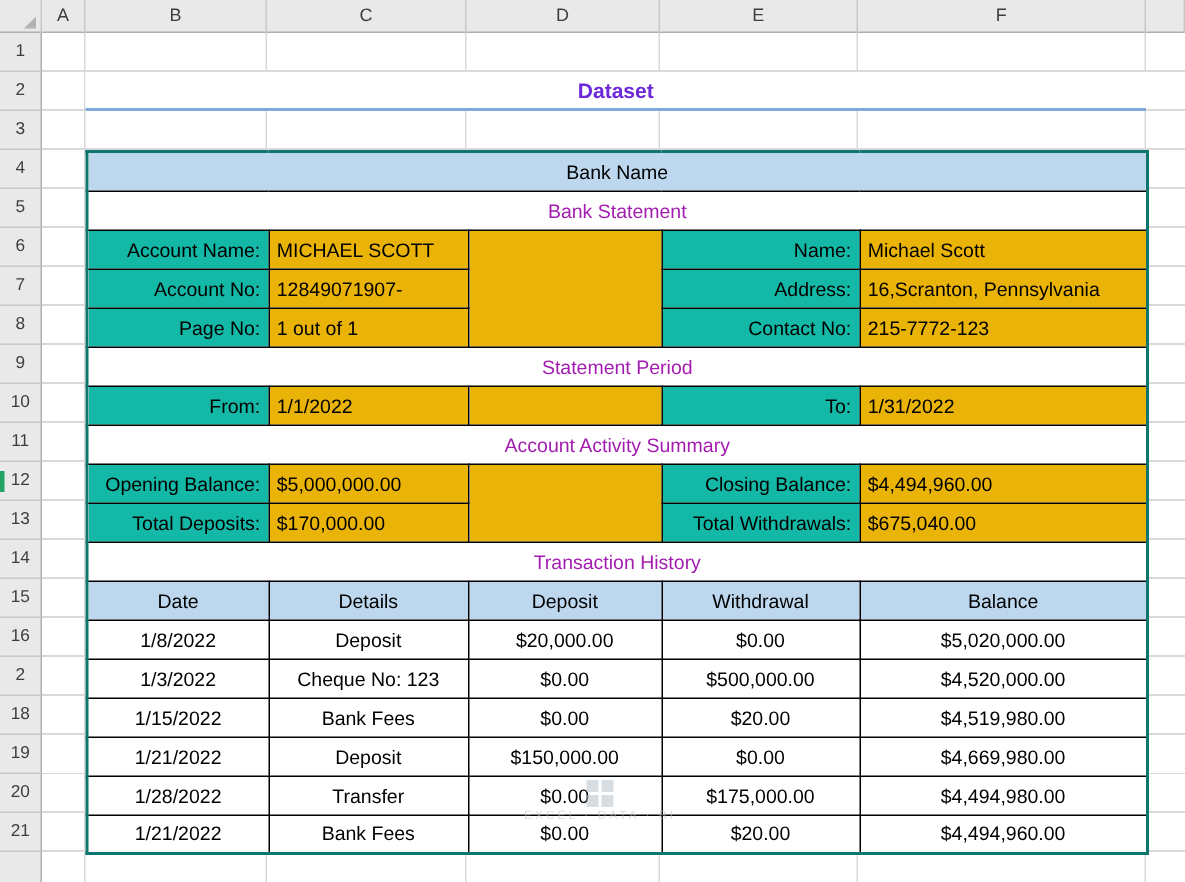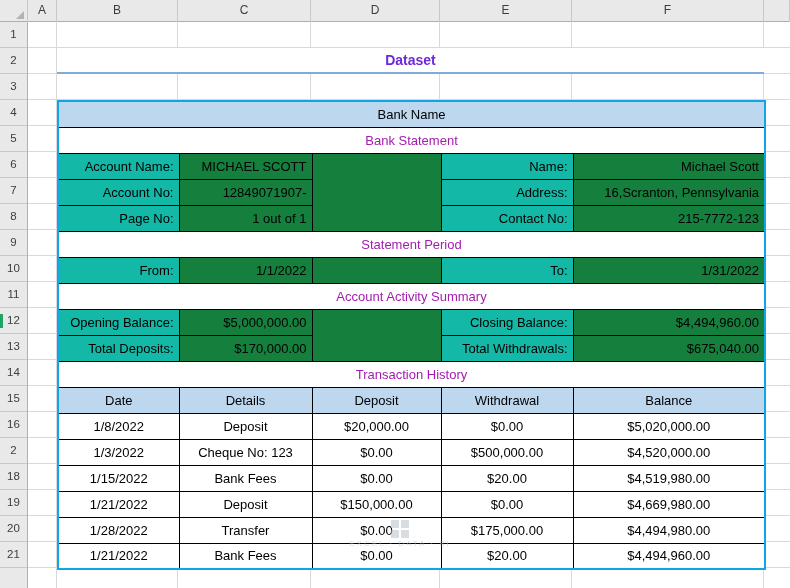--- a/index.html
+++ b/index.html
@@ -26,7 +26,7 @@
 
   
   table.stmt { position:absolute; left:57px; top:100px; width:707px; z-index:2; border-collapse:collapse; table-layout:fixed;
-    border:2px solid #0ea5e9; font-size:13px; color:#000; background:#fff; }
+    border:2px solid #0f766e; font-size:13px; color:#000; background:#fff; }
   table.stmt td, table.stmt th { border:1px solid #000; height:26px; padding:0 5px; overflow:hidden; white-space:nowrap; font-weight:normal; }
   .bankname { background:#BDD7EE; font-weight:bold; text-align:center; }
   .sectionhdr { color:#a21caf; font-weight:bold; text-align:center; background:#fff; }

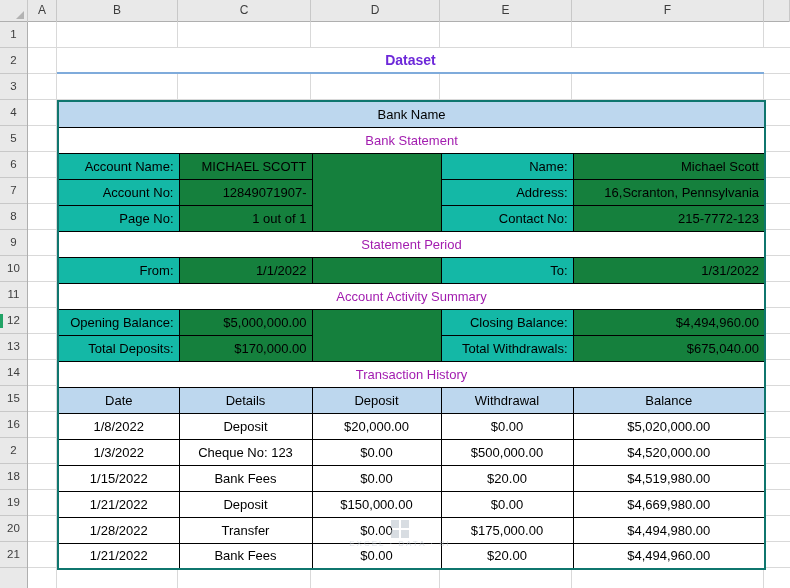--- a/index.html
+++ b/index.html
@@ -31,7 +31,7 @@
   .bankname { background:#BDD7EE; font-weight:bold; text-align:center; }
   .sectionhdr { color:#a21caf; font-weight:bold; text-align:center; background:#fff; }
   .fill { background:#14b8a6; font-weight:bold; text-align:right; }
-  .val { background:#15803d; text-align:right; }
+  .val { background:#eab308; text-align:left; }
   .thead { background:#BDD7EE; font-weight:bold; text-align:center;margin-top:10px; }
   .c { text-align:center; background:#fff; }
 

